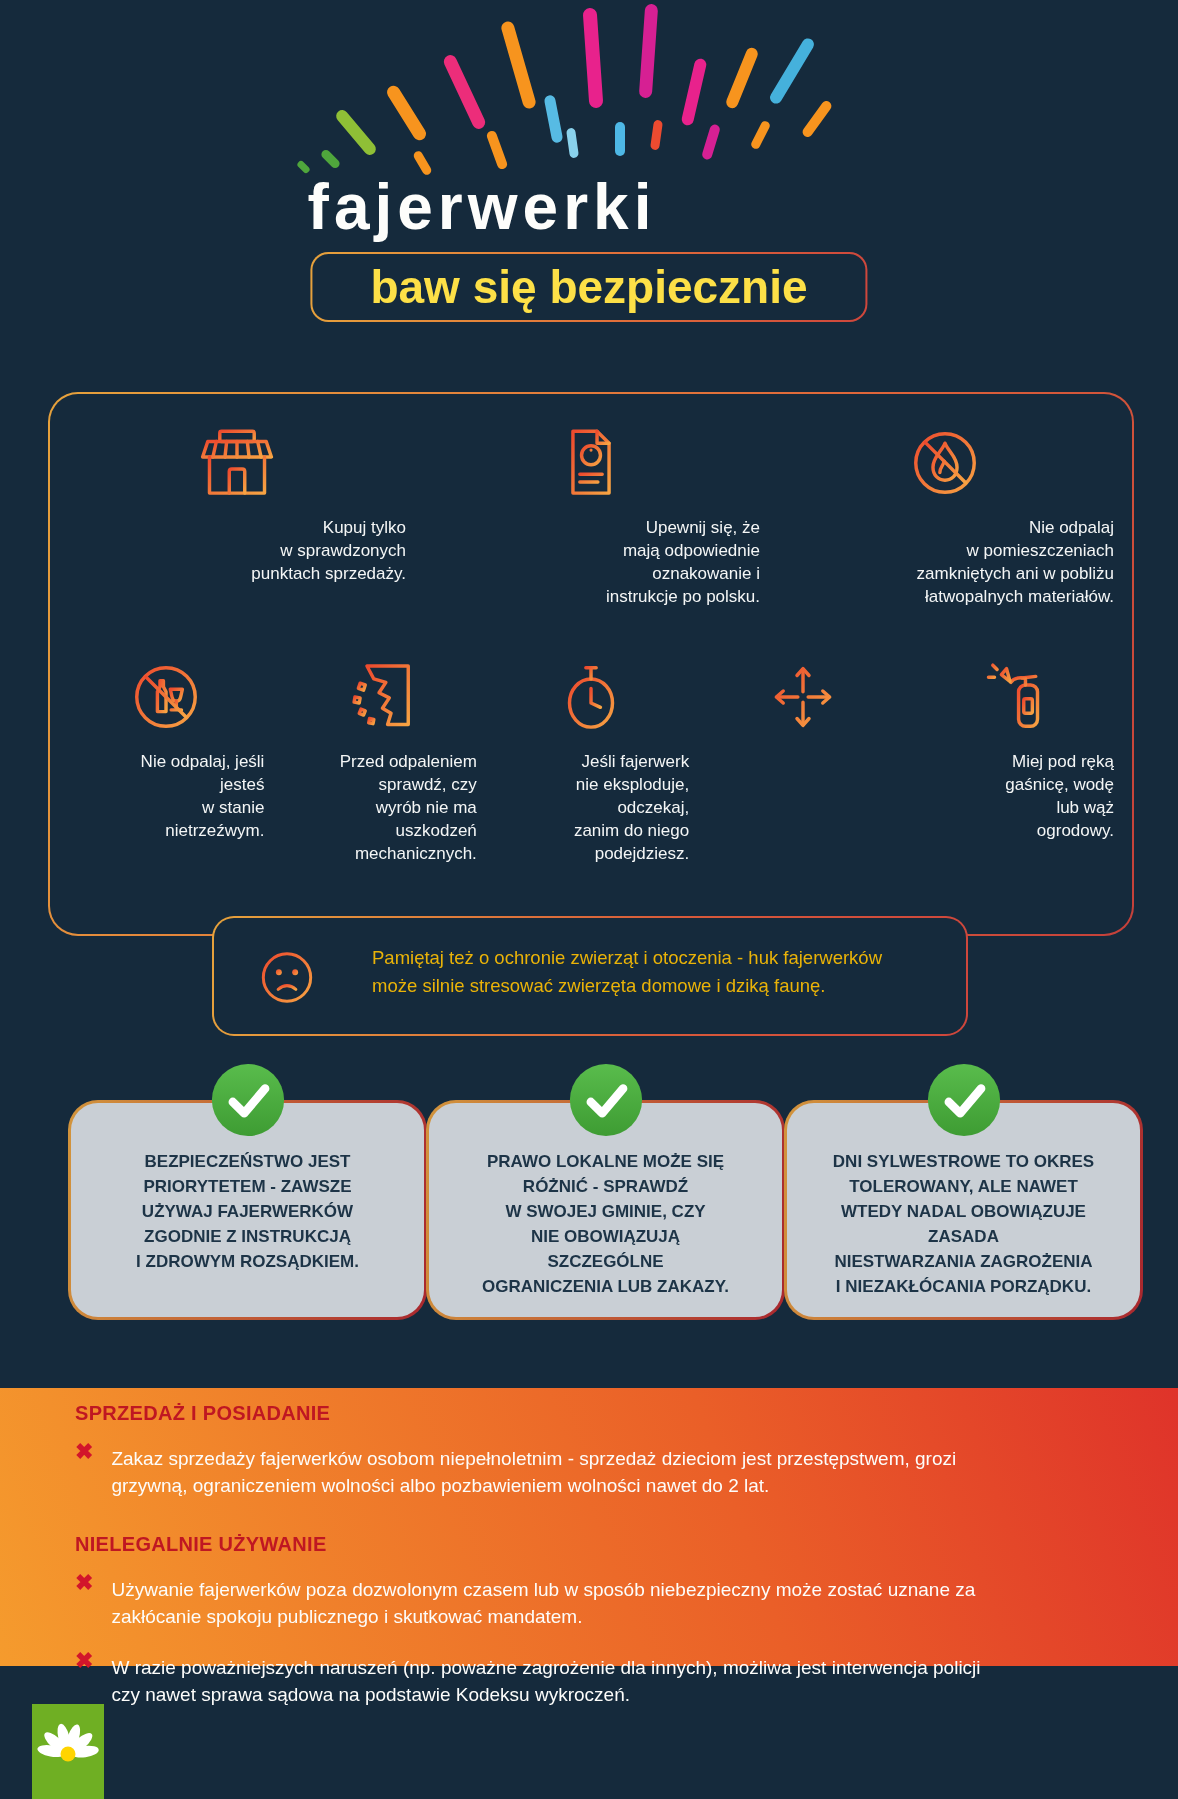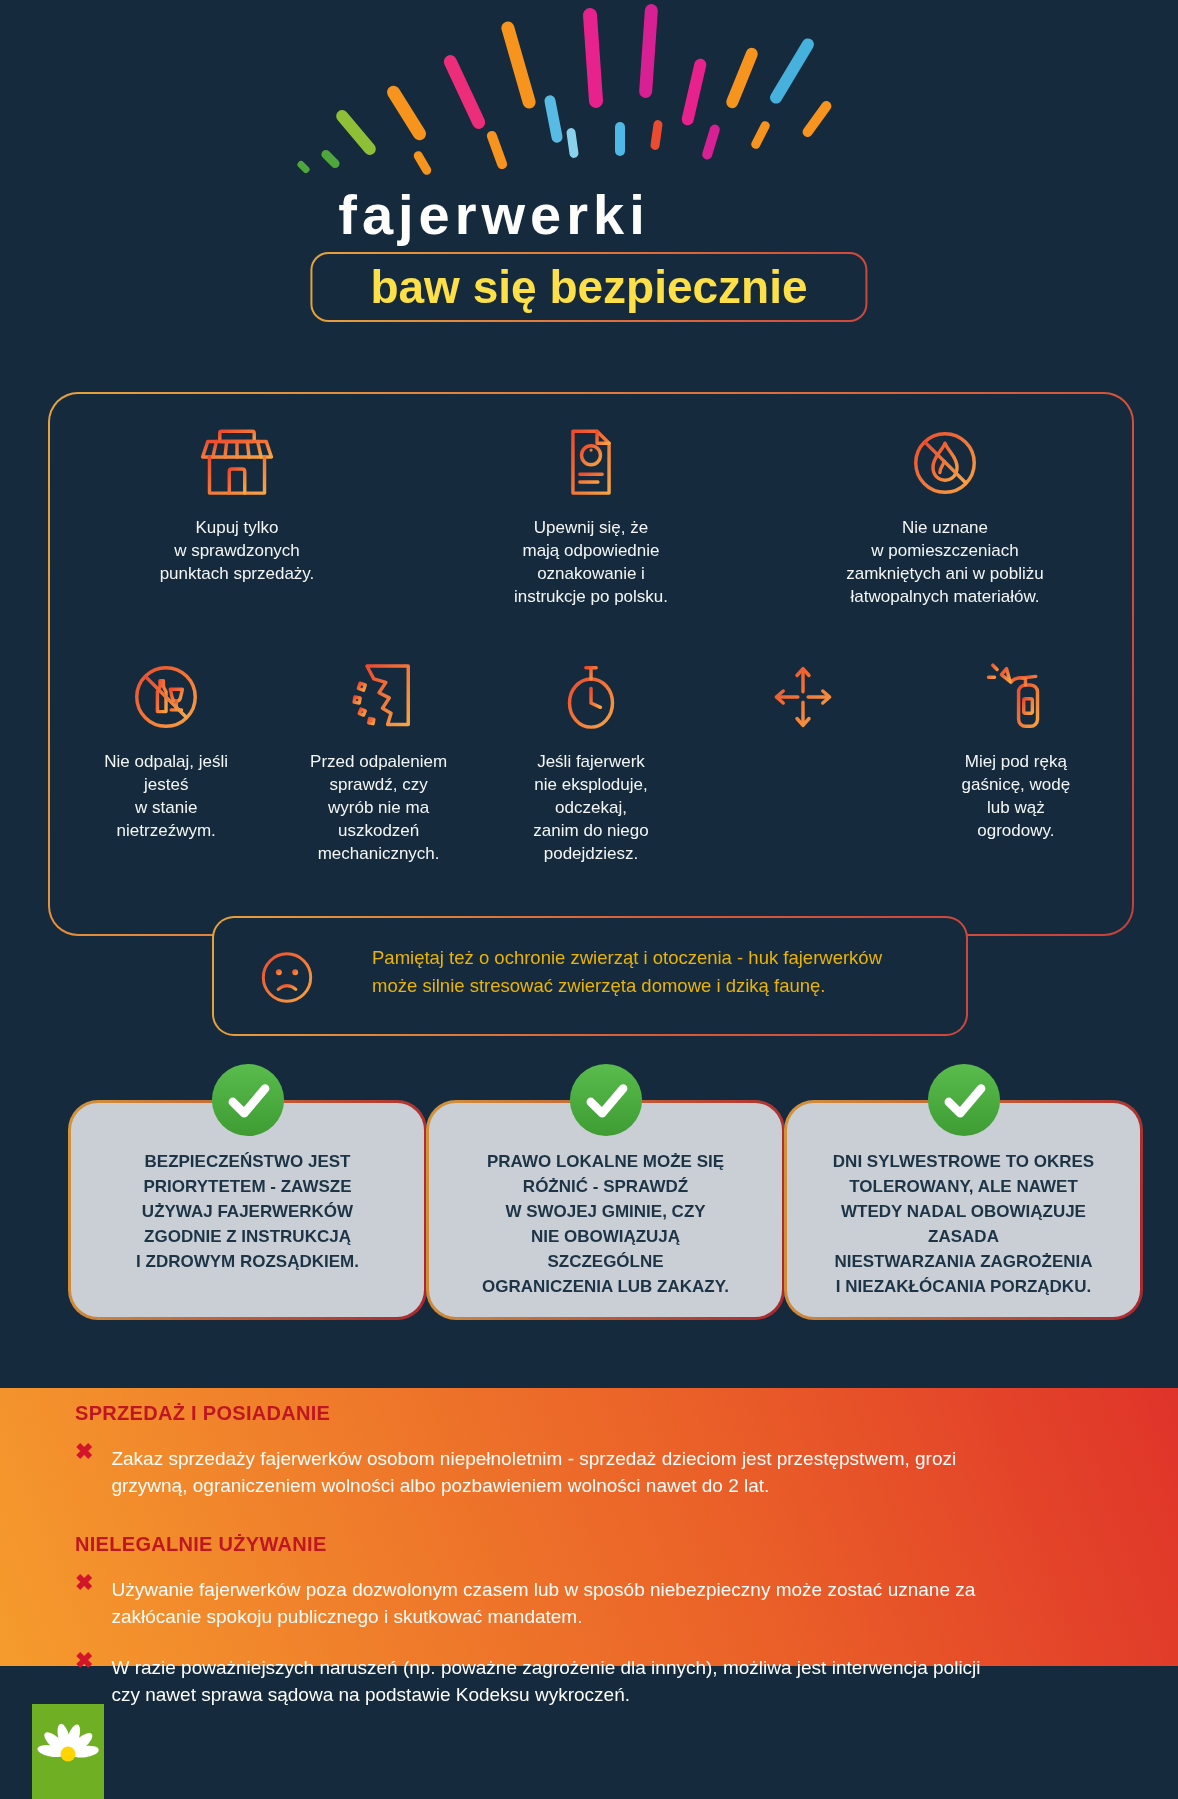--- a/index.html
+++ b/index.html
@@ -13,8 +13,8 @@
   .burst{position:absolute;left:0;top:0;width:1178px;height:200px;}
   .streak{position:absolute;border-radius:999px;}
   .poster-title{
-    position:absolute; left:0; top:166px; width:956px; margin:16px;
-    text-align:center; font-size:56px; font-weight:bold; letter-spacing:5px;
+    position:absolute; left:0; top:166px; width:956px; margin:4px;
+    text-align:center; font-size:64px; font-weight:bold; letter-spacing:5px;
     color:#fdfdfb; z-index:2;
   }
   .subtitle-wrap{

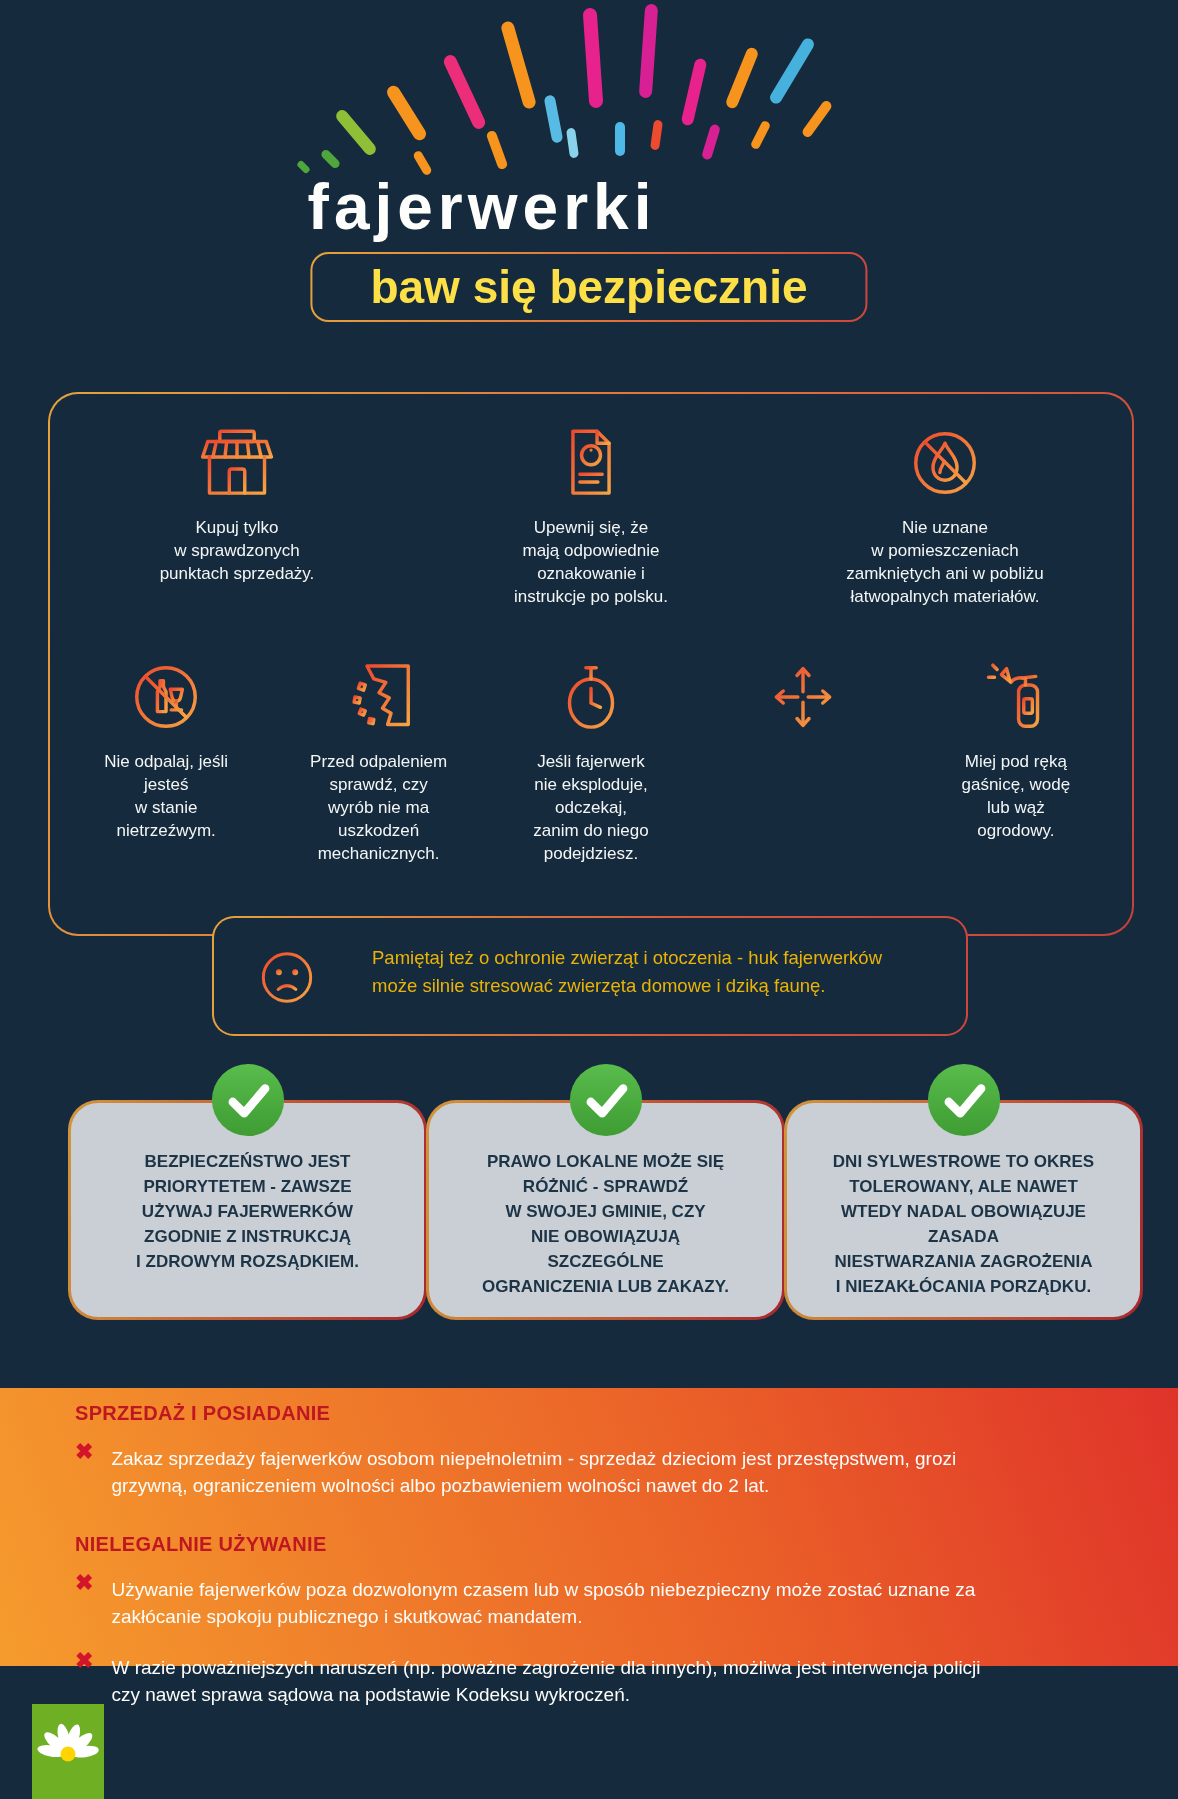--- a/index.html
+++ b/index.html
@@ -38,7 +38,7 @@
   }
   .tips-row{display:flex; align-items:flex-start;}
   .tips-row.second{margin-top:46px;}
-  .tip{flex:1; text-align:center;}
+  .tip{flex:1; text-align:right;}
   .tip svg{display:block; margin:0 auto; width:86px; height:86px;}
   .tip p{
     margin:10px 8px 0 8px; font-size:17px; line-height:23px;

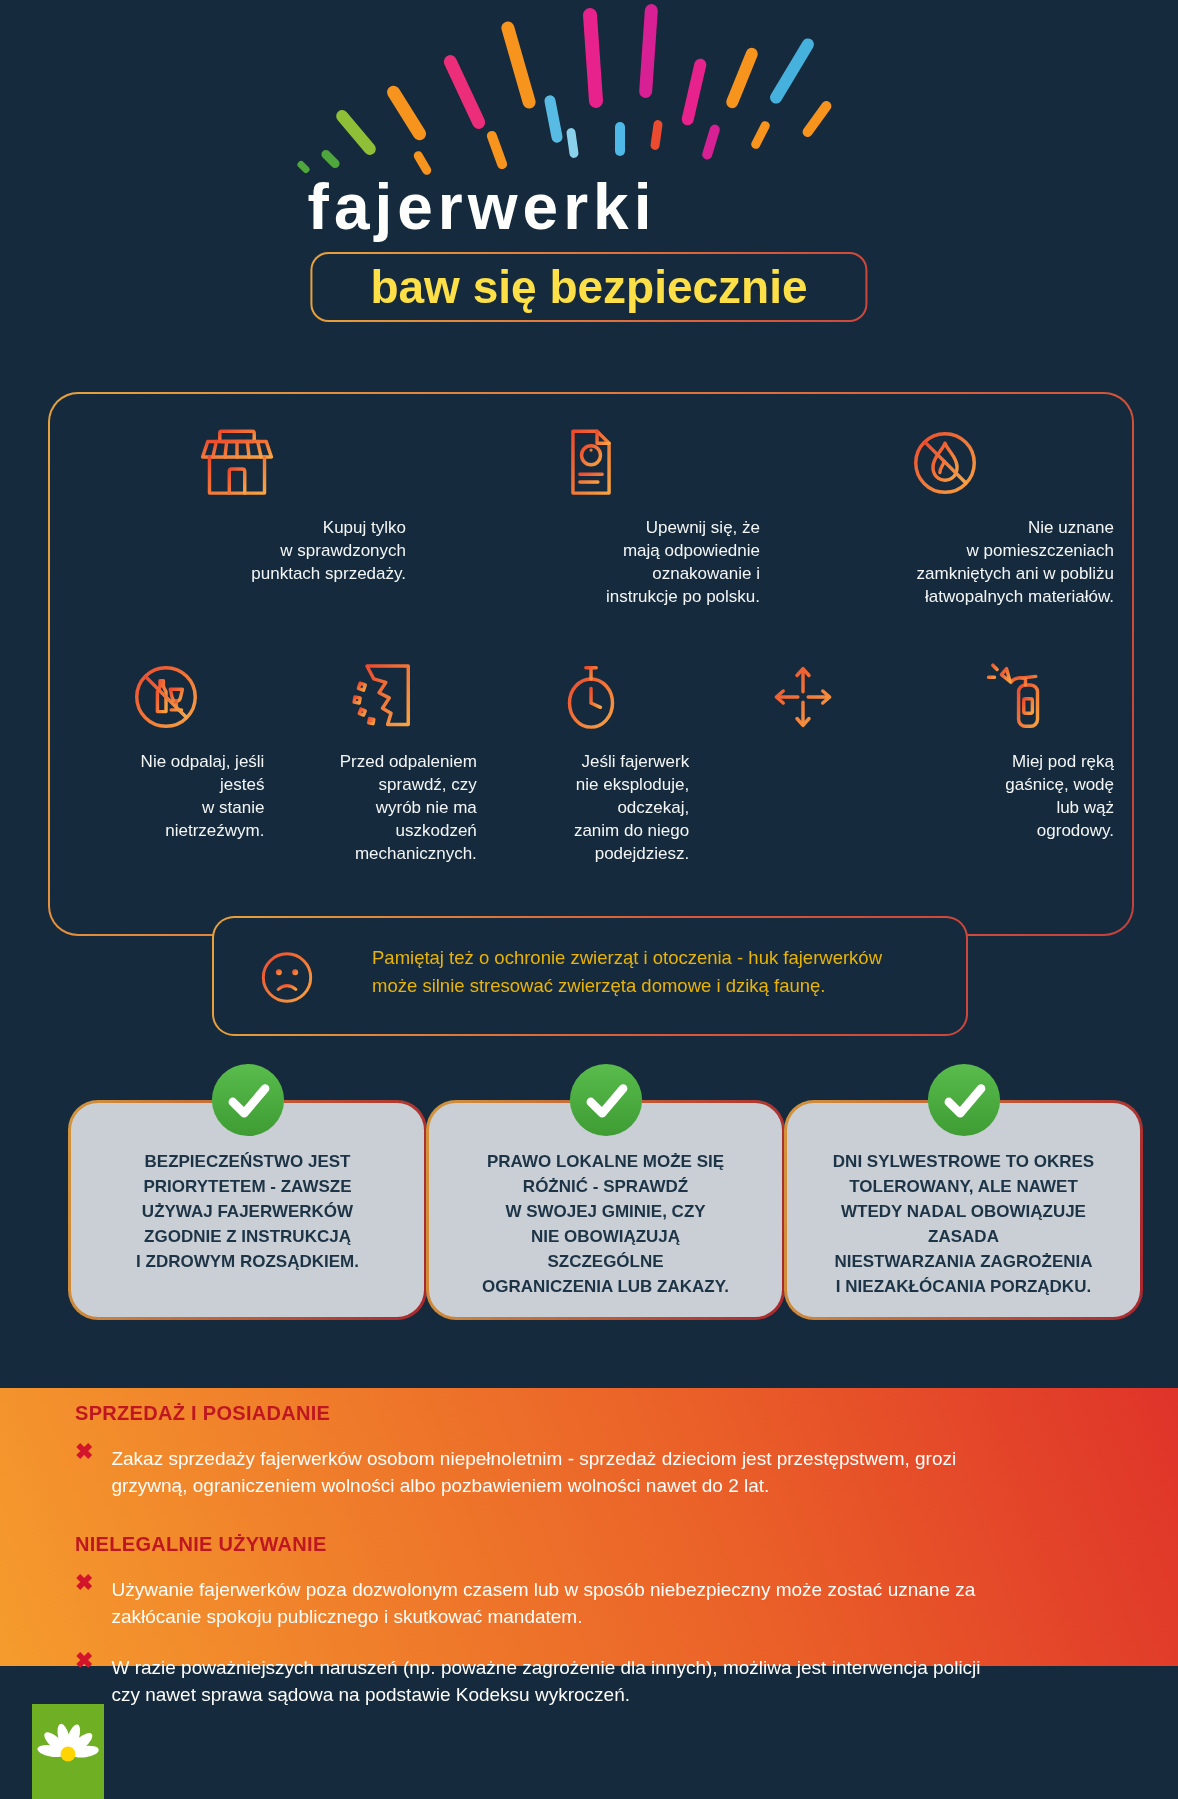--- a/index.html
+++ b/index.html
@@ -185,7 +185,7 @@
             <path d="M44,61 C44,55 48,53 49,48"></path>
             <path d="M27,26 L74,73"></path>
           </svg>
-          <p>Nie uznane
+          <p>Nie odpalaj
 w pomieszczeniach
 zamkniętych ani w pobliżu
 łatwopalnych materiałów.</p>

